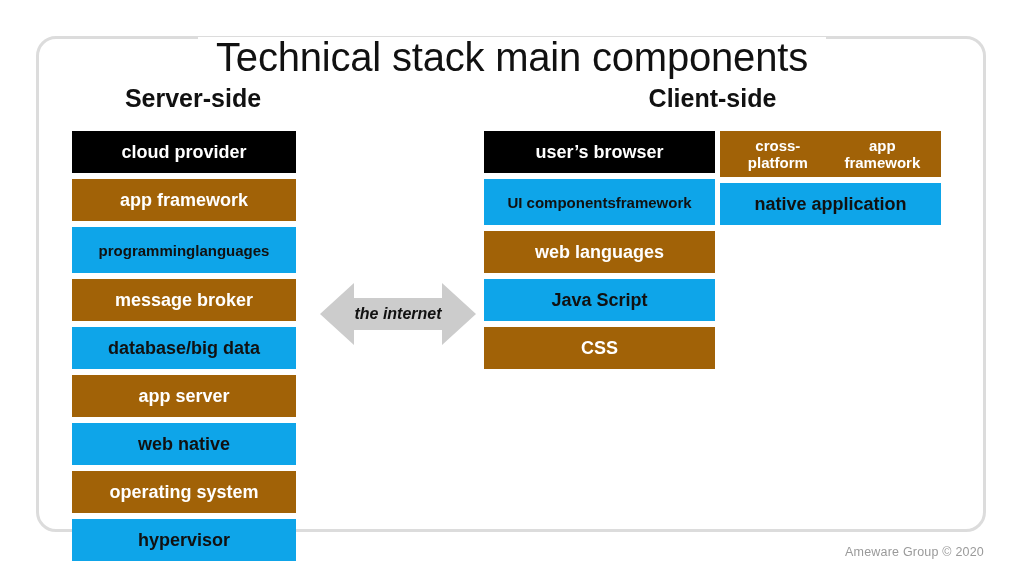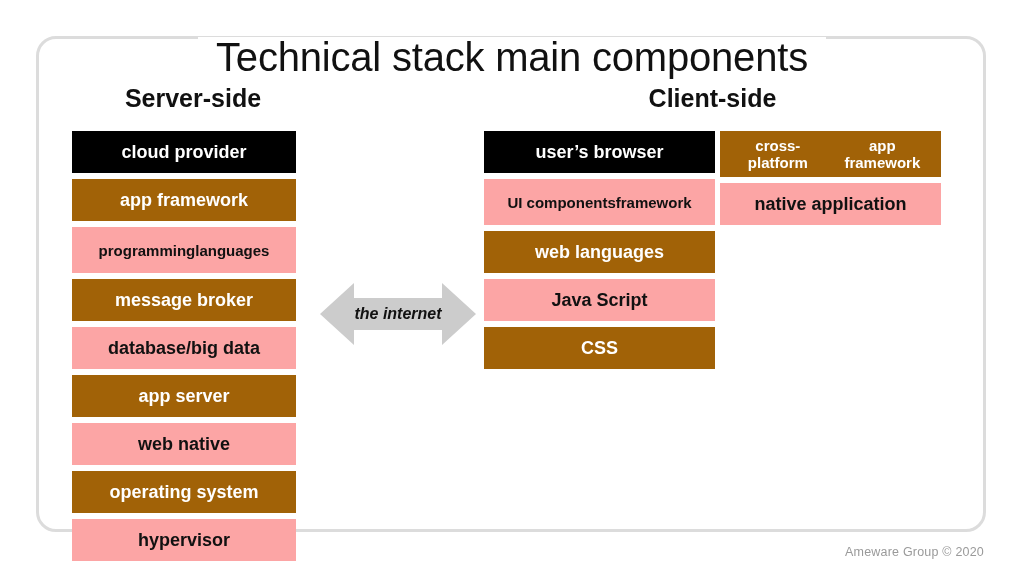--- a/index.html
+++ b/index.html
@@ -90,7 +90,7 @@
   }
   .box.dark  { background: #000000; color: #ffffff; }
   .box.red   { background: #a16207; color: #ffffff; }
-  .box.gray  { background: #fca5a5; color: #111111; }
+  .box.gray  { background: #0ea5e9; color: #111111; }
 
   .box .line2 { display: block; }
 

